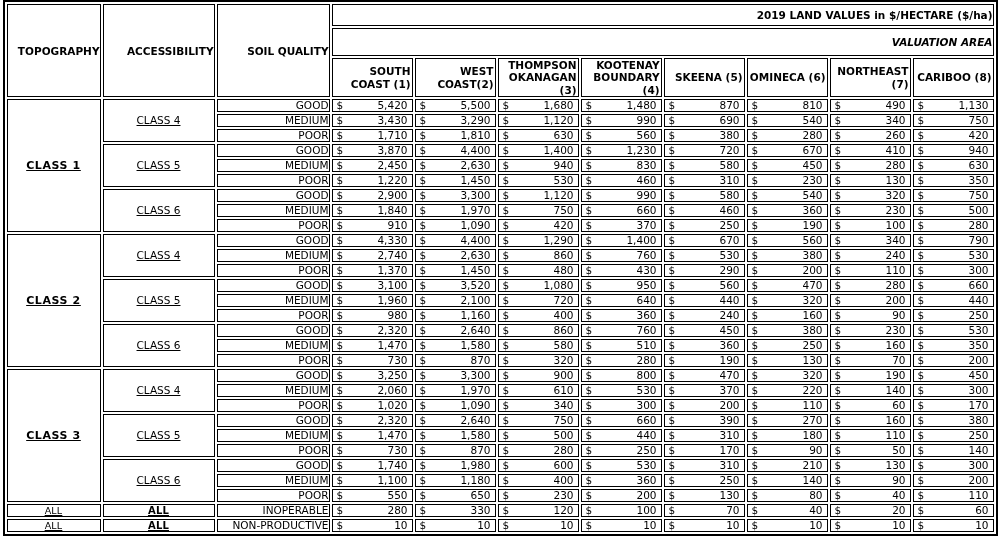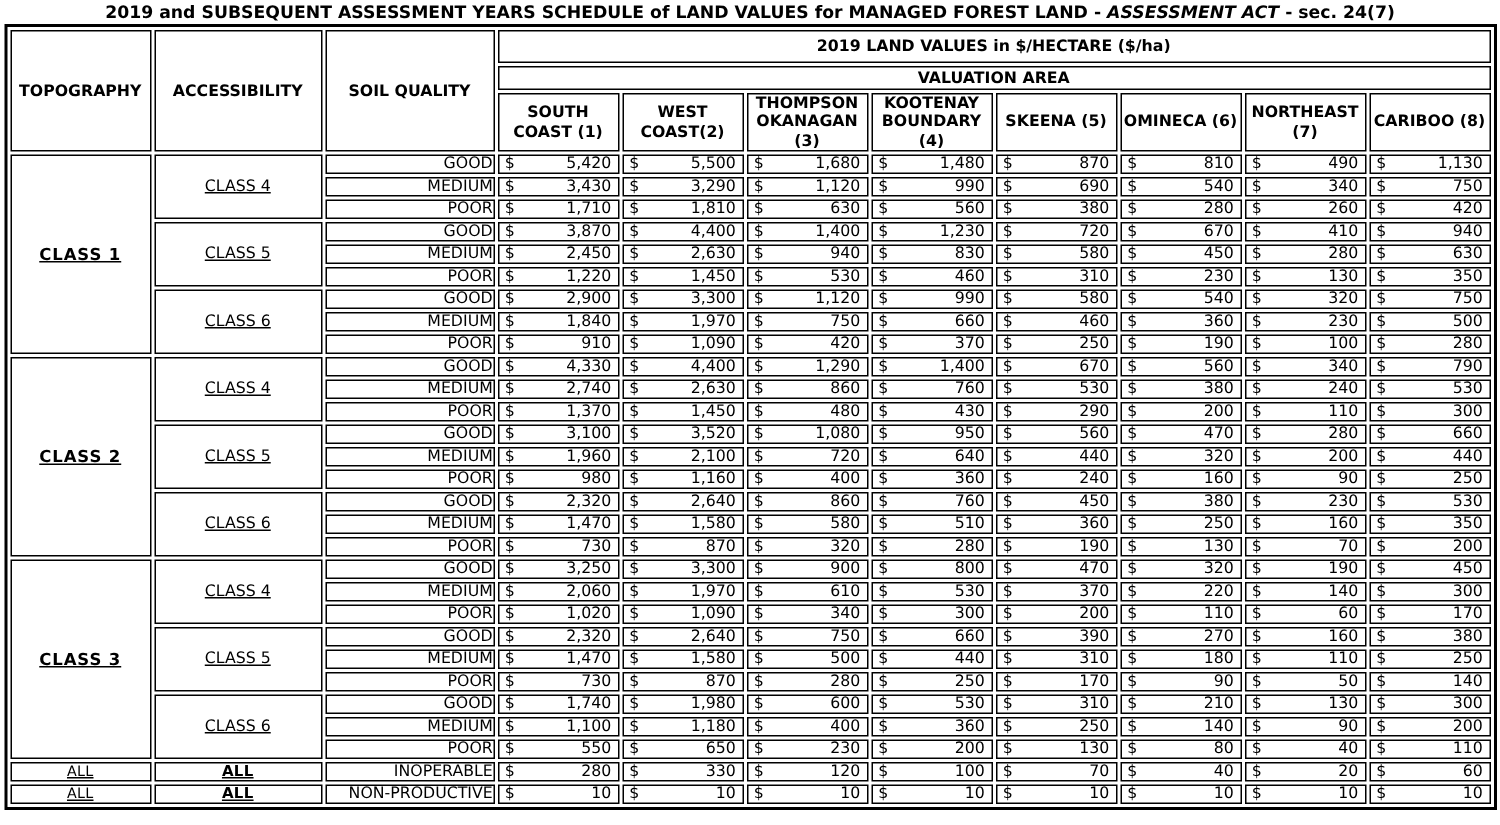--- a/index.html
+++ b/index.html
@@ -28,7 +28,6 @@
 <body>
 
 <div class="page">
-  <div class="title"><span>2019 and SUBSEQUENT ASSESSMENT YEARS SCHEDULE of LAND VALUES for MANAGED FOREST LAND - </span><span class="it">ASSESSMENT ACT</span><span> - sec. 24(7)</span></div>
 
   <table>
     <colgroup>

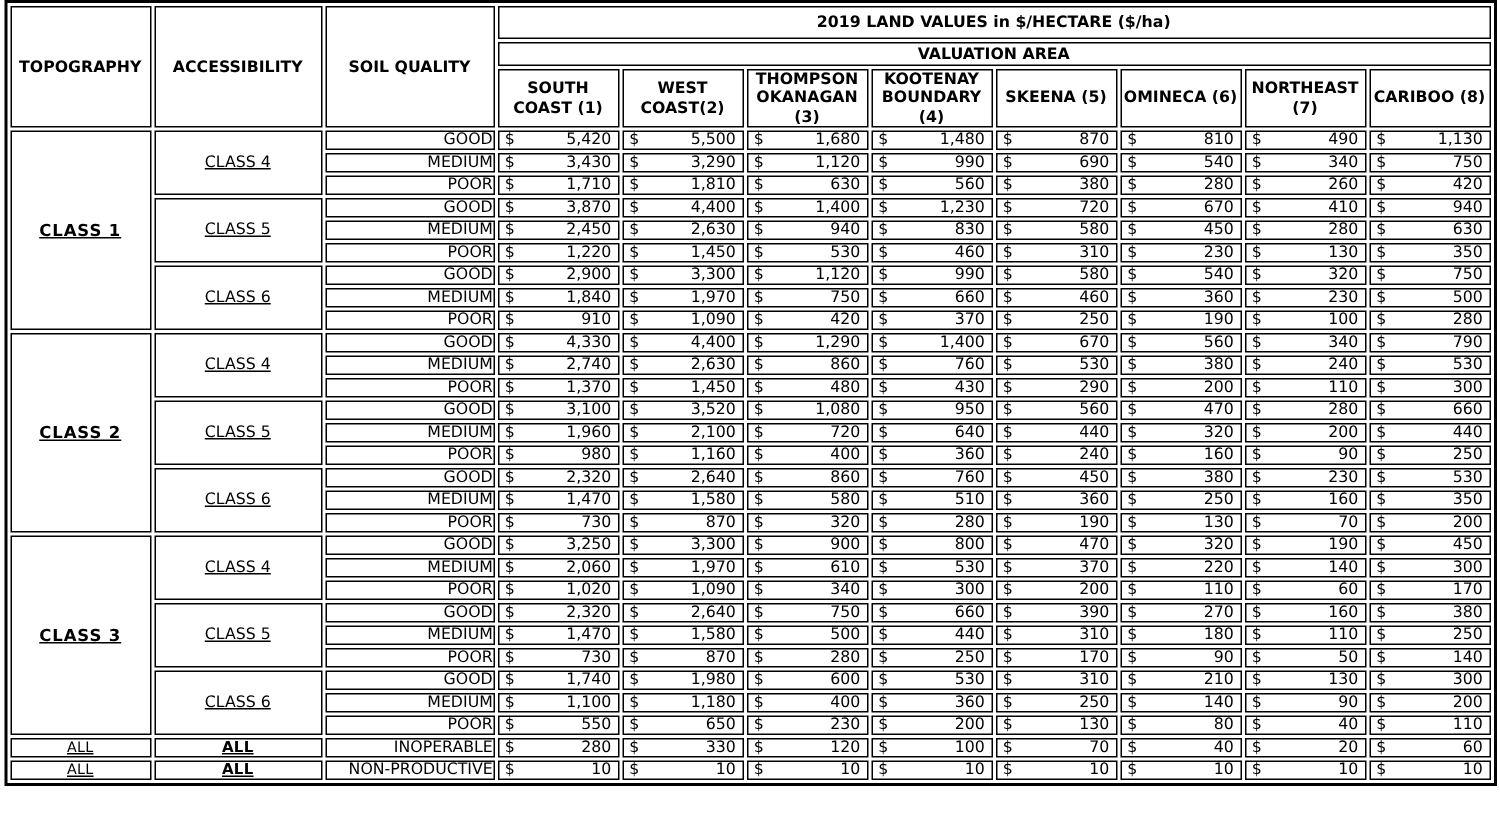--- a/index.html
+++ b/index.html
@@ -12,7 +12,7 @@
     margin:0 auto;border:2px solid #000;background:#fff;}
   th,td{border:1px solid #000;background:#fff;box-sizing:border-box;
     overflow:hidden;padding:0;vertical-align:middle;}
-  th{font-weight:bold;font-size:10.5px;text-align:center;margin-top:42px;}
+  th{font-weight:bold;font-size:10.5px;text-align:right;margin-top:42px;}
   th.lv{height:22px;}
   th.va{height:16px;}
   th.area{height:38px;line-height:1.18;font-size:10.5px;padding:0 1px;}

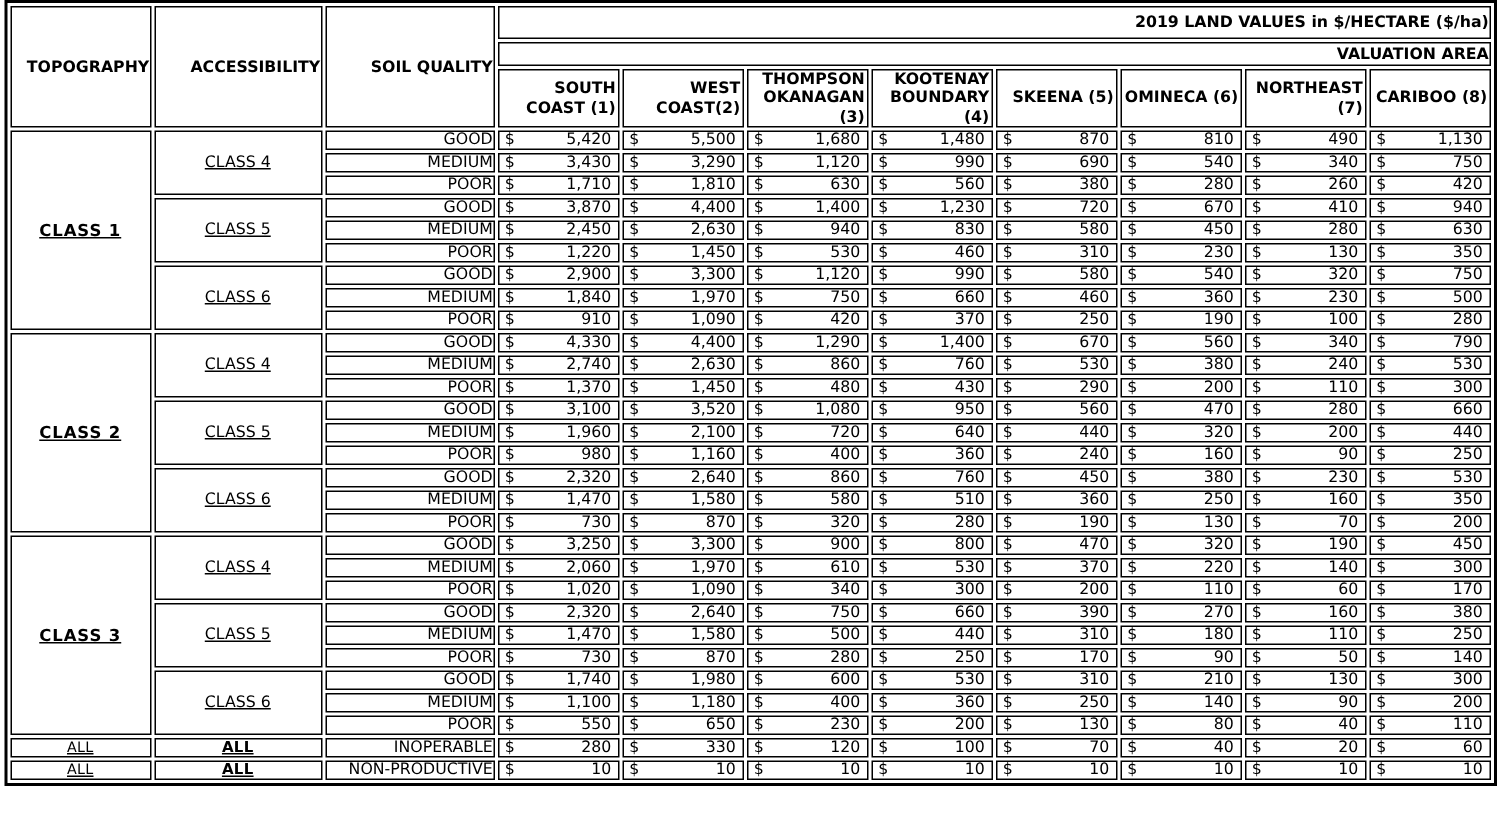--- a/index.html
+++ b/index.html
@@ -14,7 +14,7 @@
     overflow:hidden;padding:0;vertical-align:middle;}
   th{font-weight:bold;font-size:10.5px;text-align:right;margin-top:42px;}
   th.lv{height:22px;}
-  th.va{height:16px;}
+  th.va{height:28px;font-style:italic;}
   th.area{height:38px;line-height:1.18;font-size:10.5px;padding:0 1px;}
   tbody td{height:13px;font-size:10.5px;line-height:11px;}
   td.topo{font-weight:bold;text-align:center;font-size:11px;letter-spacing:.6px;text-decoration:underline;}

